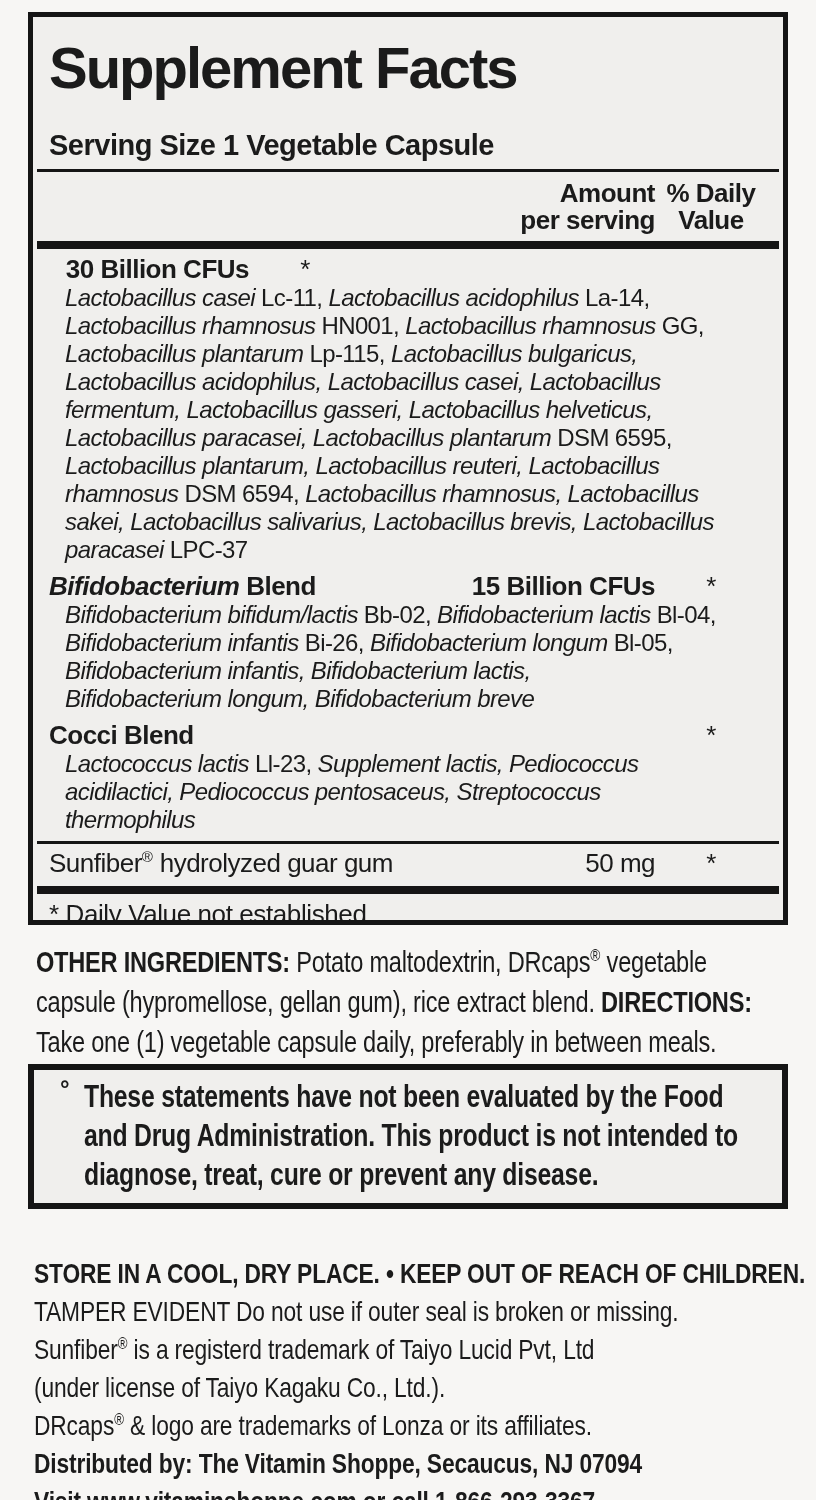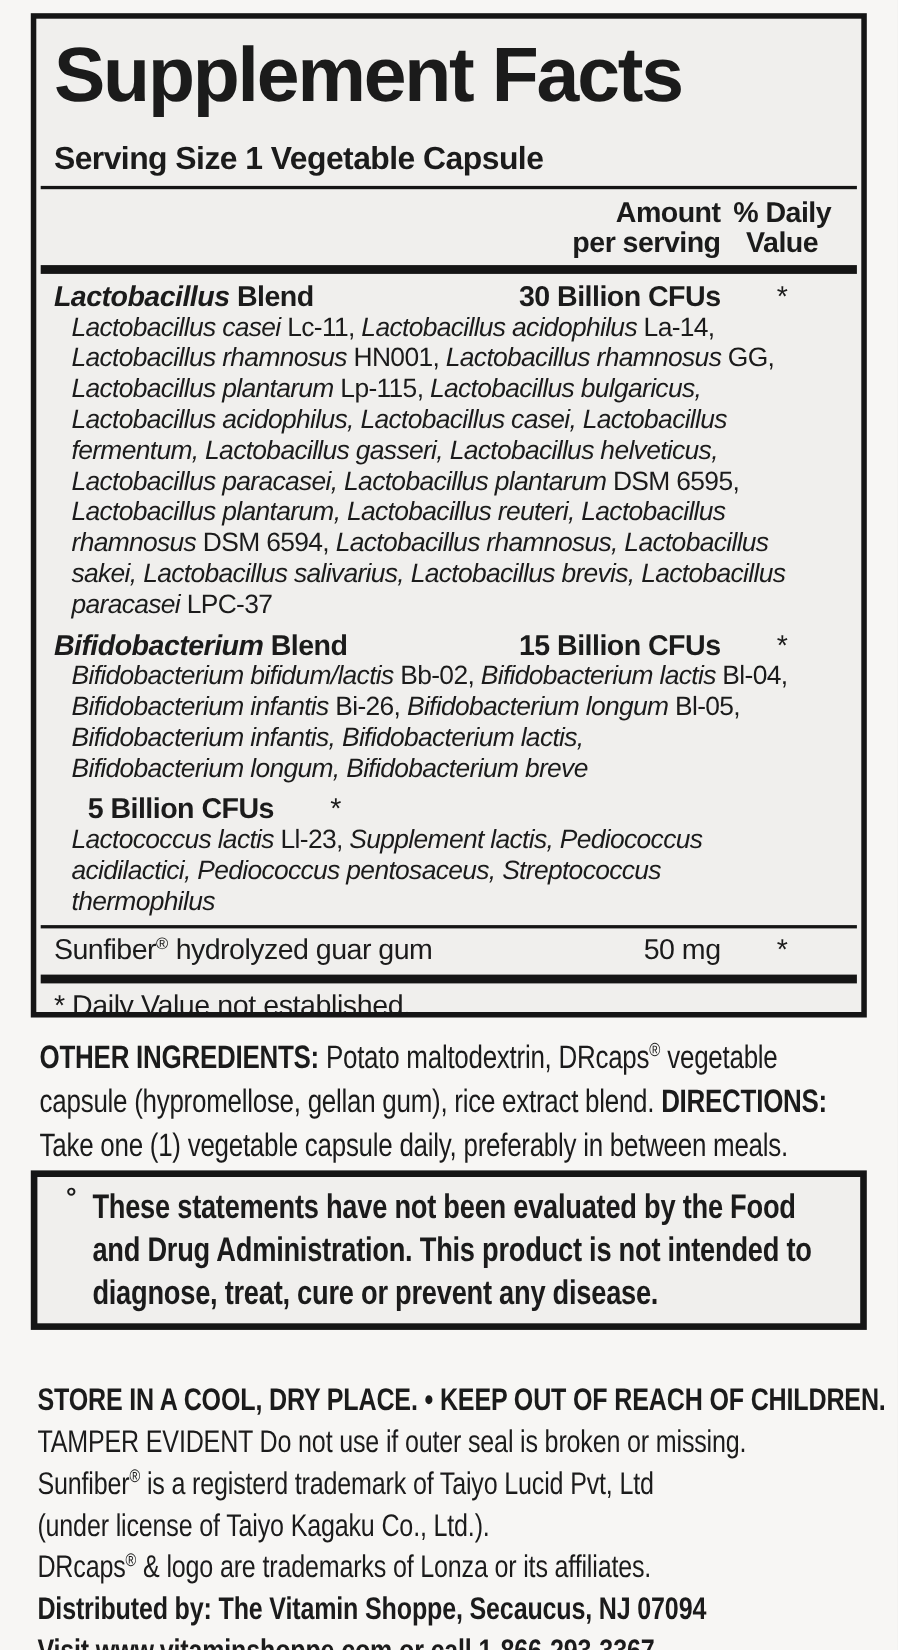--- a/index.html
+++ b/index.html
@@ -23,7 +23,7 @@
     padding:8px 16px 0 16px;overflow:hidden;
   }
   .facts-title{
-    font-size:70px;line-height:86px;font-weight:700;letter-spacing:-2px;
+    font-size:58px;line-height:86px;font-weight:700;letter-spacing:-2px;
     white-space:nowrap;
   }
   .serving{

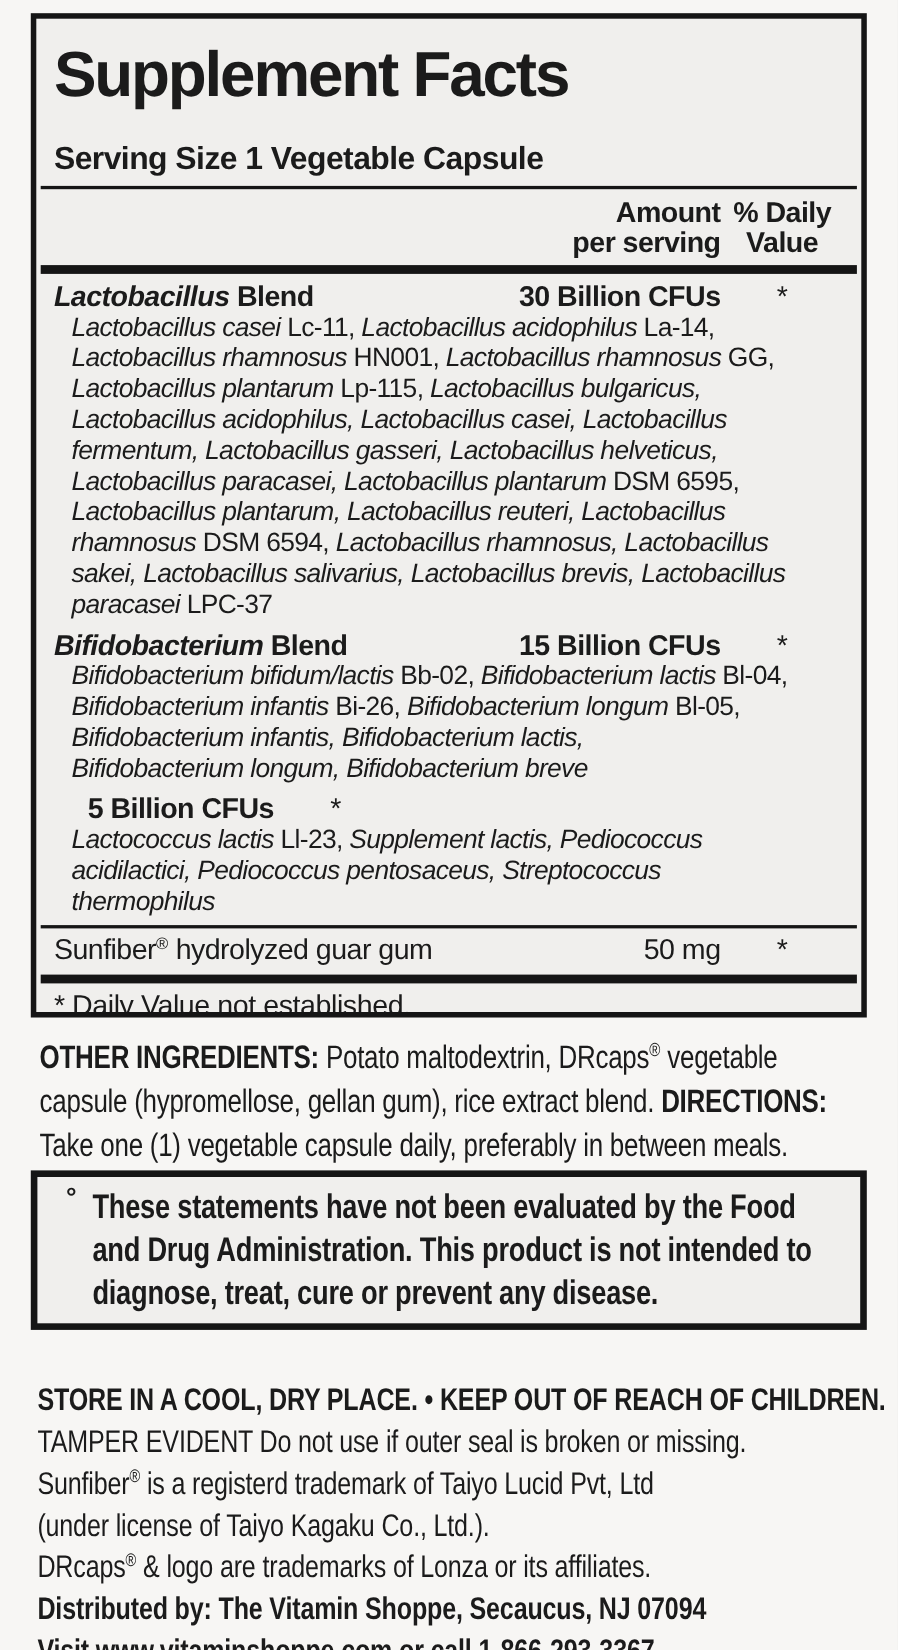--- a/index.html
+++ b/index.html
@@ -94,7 +94,6 @@
   <div class="rows" id="rows">
       <div class="section">
         <div class="frow">
-          <div class="cell-name"><span class="seg-bi">Lactobacillus</span><span class="seg-b"> Blend</span></div>
           <div class="col-amount bold">30 Billion CFUs</div>
           <div class="col-dv">*</div>
         </div>

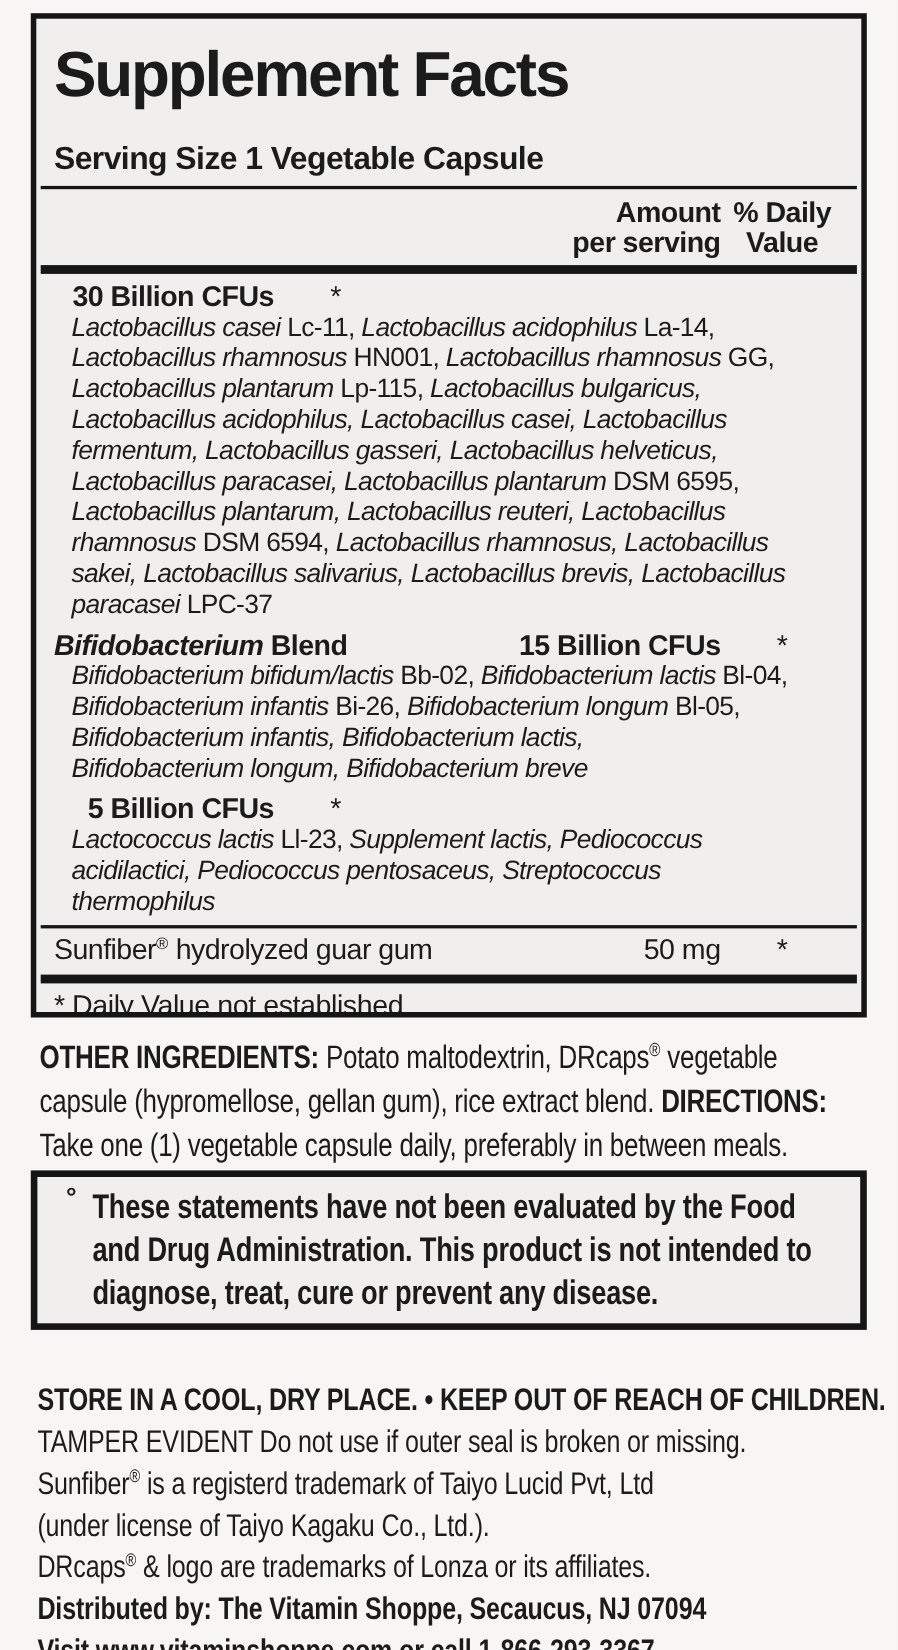--- a/index.html
+++ b/index.html
@@ -121,6 +121,7 @@
       </div>
       <div class="section">
         <div class="frow">
+          <div class="cell-name"><span class="seg-b">Cocci Blend</span></div>
           <div class="col-amount bold">5 Billion CFUs</div>
           <div class="col-dv">*</div>
         </div>

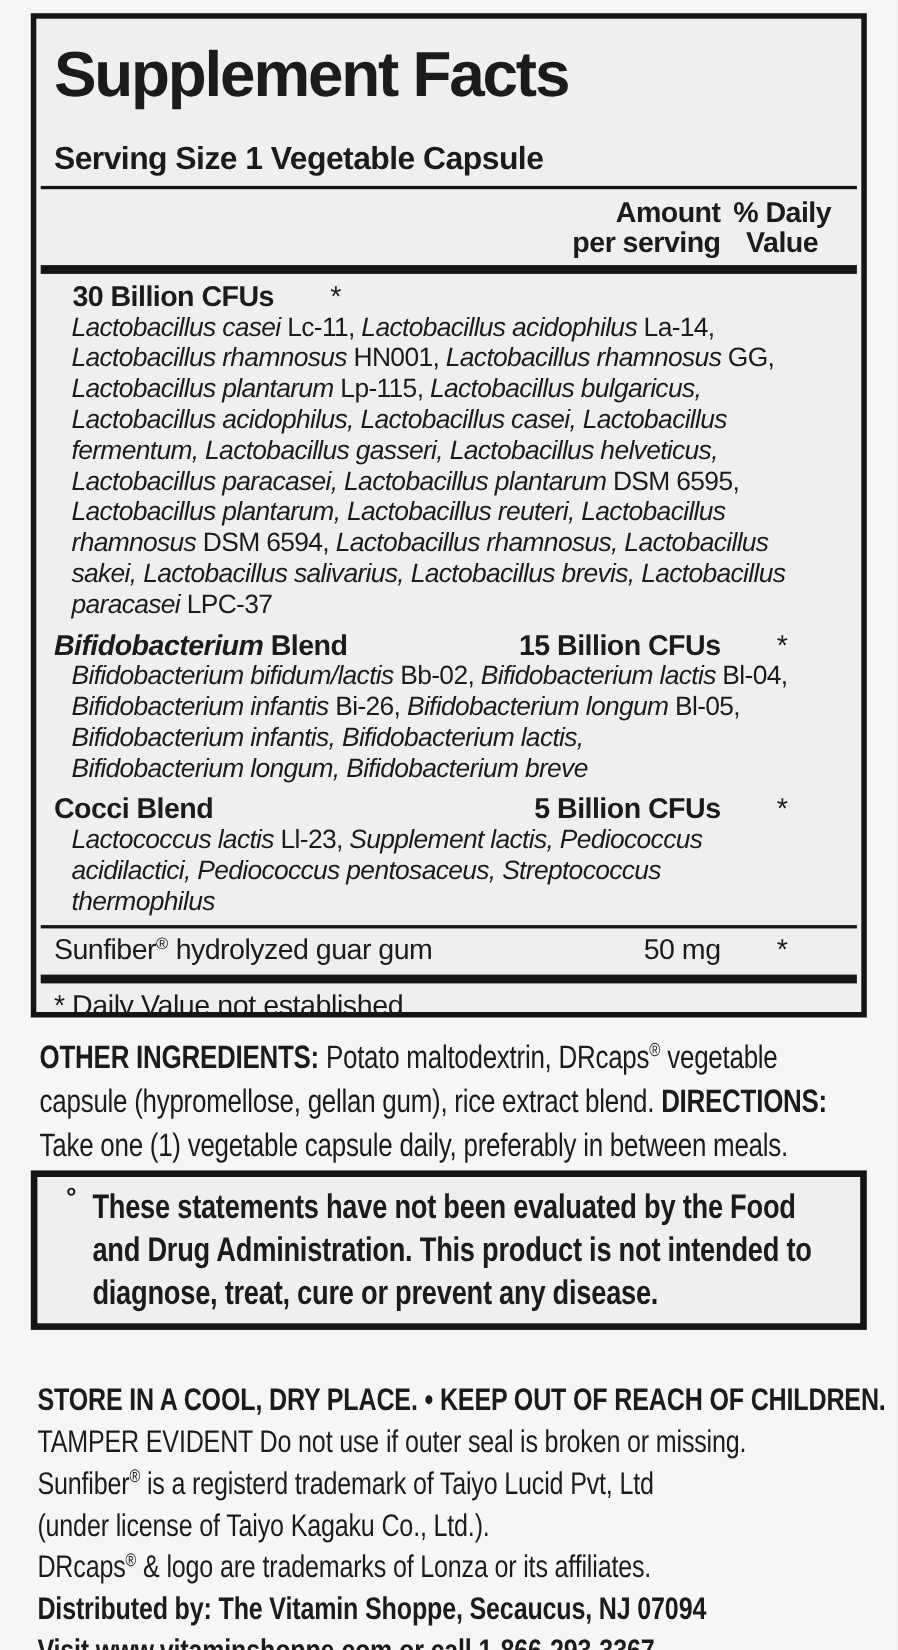--- a/index.html
+++ b/index.html
@@ -122,7 +122,6 @@
       <div class="section">
         <div class="frow">
           <div class="cell-name"><span class="seg-b">Cocci Blend</span></div>
-          <div class="col-amount bold">5 Billion CFUs</div>
           <div class="col-dv">*</div>
         </div>
         <div class="desc-line"><span class="seg-i">Lactococcus lactis</span><span class="seg-r"> Ll-23, </span><span class="seg-i">Supplement lactis, Pediococcus</span></div>

